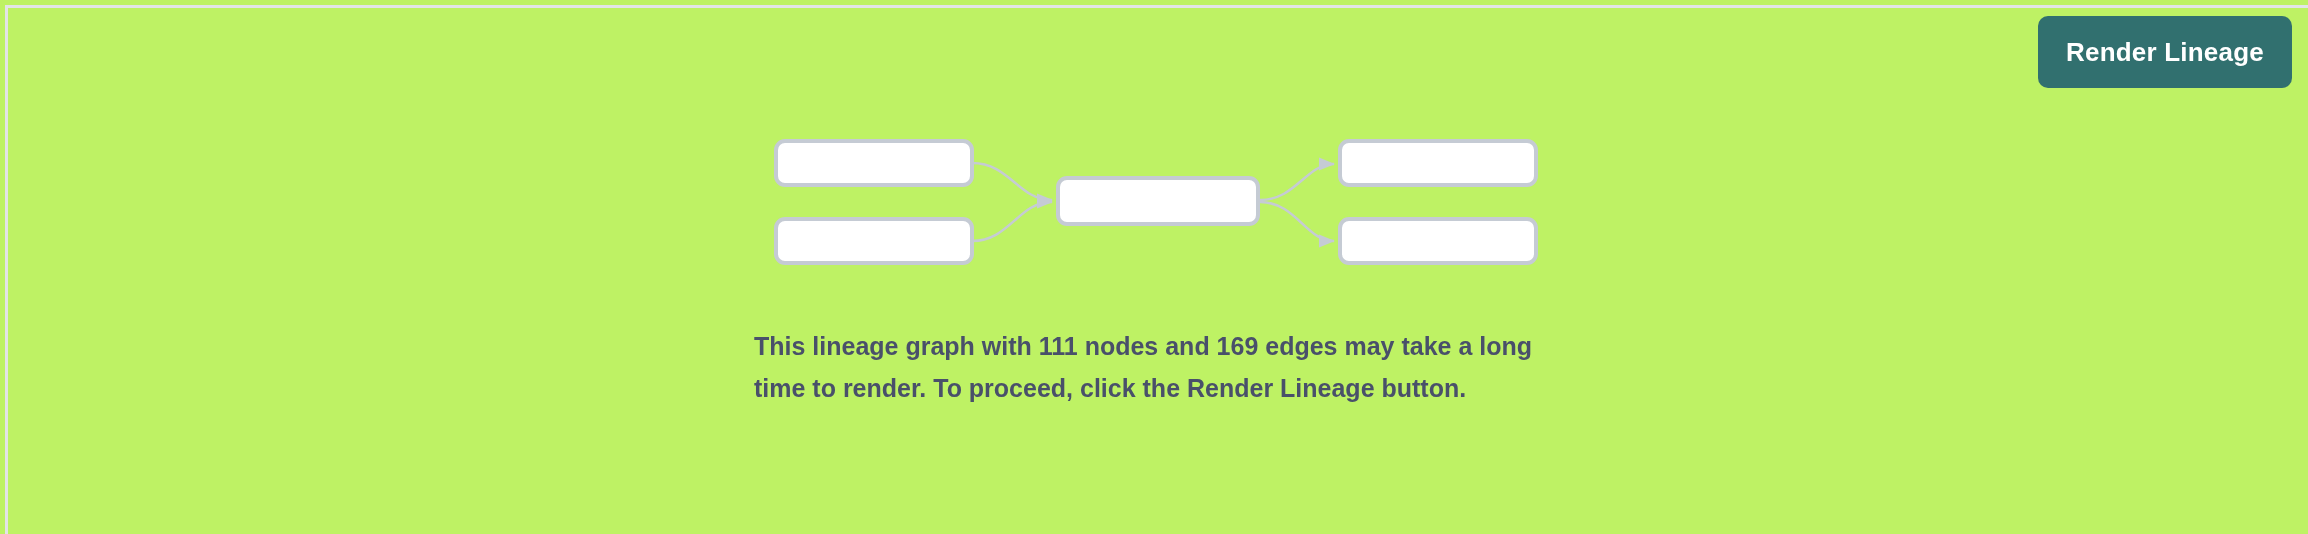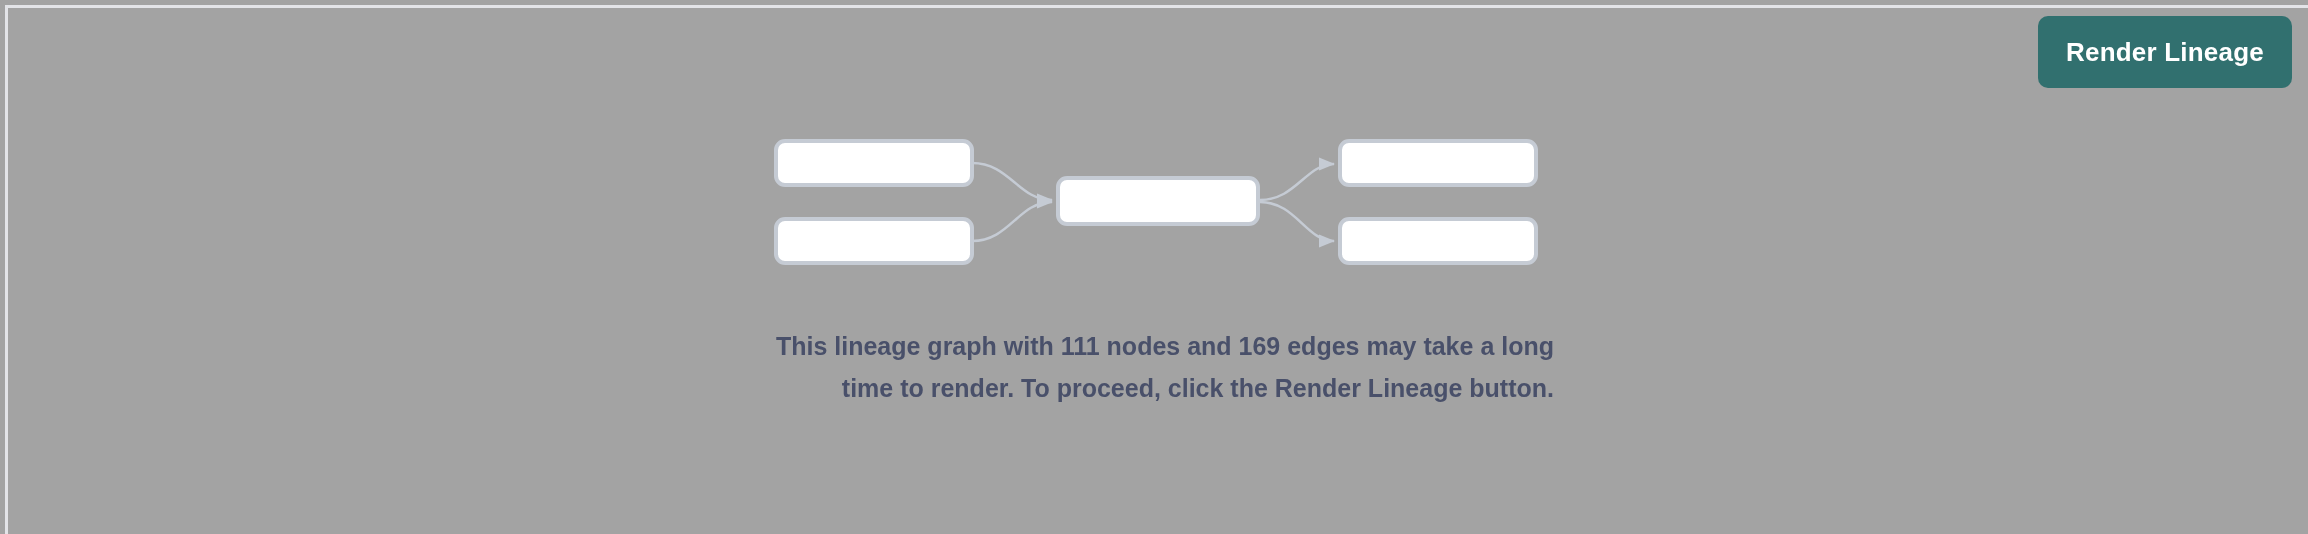--- a/index.html
+++ b/index.html
@@ -17,7 +17,7 @@
     position: relative;
     width: 2308px;
     height: 534px;
-    background: #a3a3a3;
+    background: #bef264;
     overflow: hidden;
     box-sizing: border-box;
   }

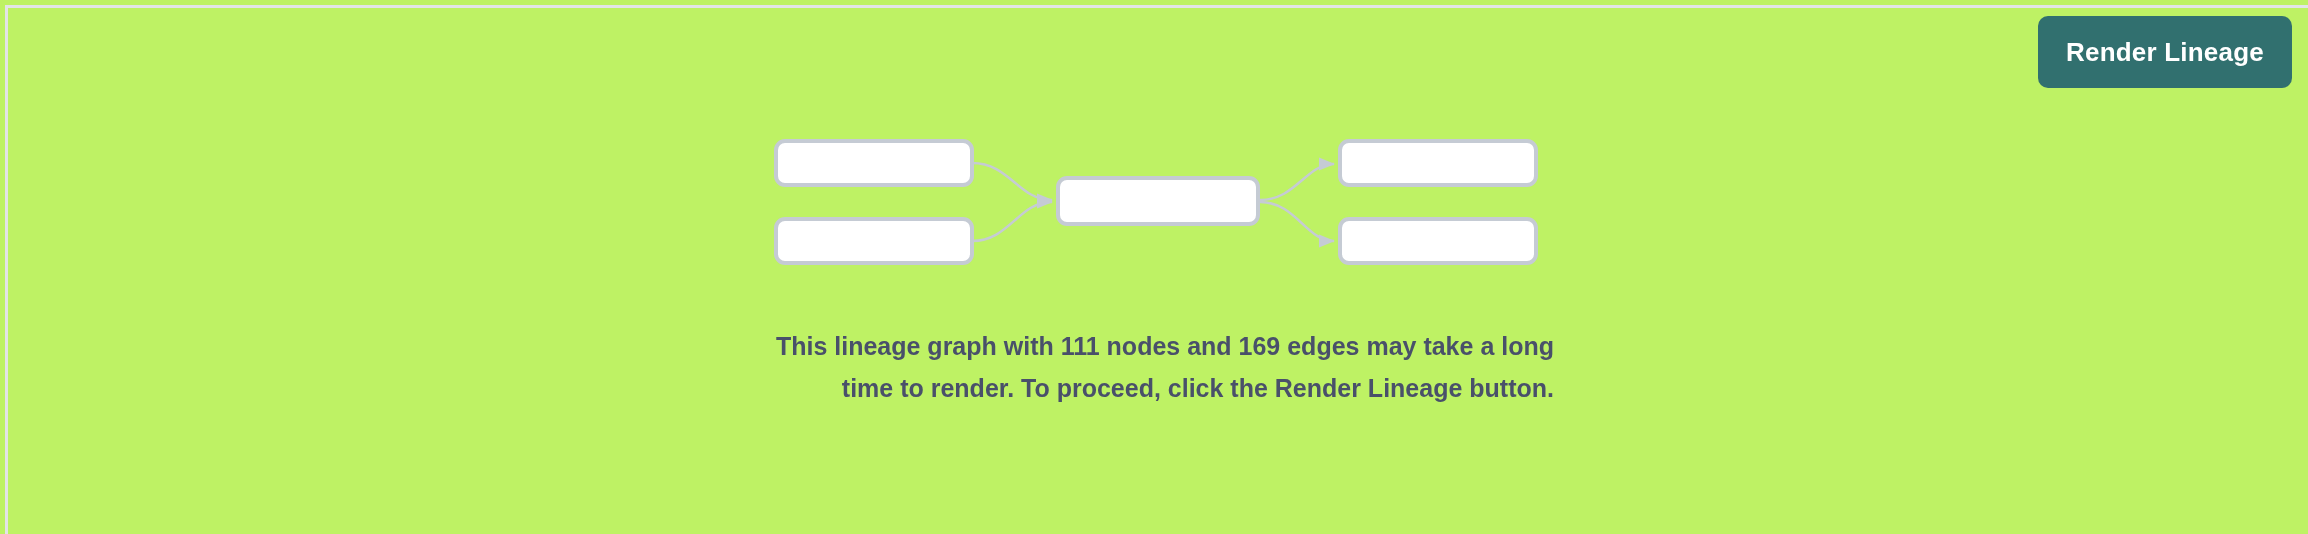--- a/index.html
+++ b/index.html
@@ -96,7 +96,7 @@
     left: 754px;
     top: 325px;
     width: 800px;
-    text-align: right;
+    text-align: left;
     font-family: "Liberation Sans", sans-serif;
     font-size: 25px;
     font-weight: bold;

